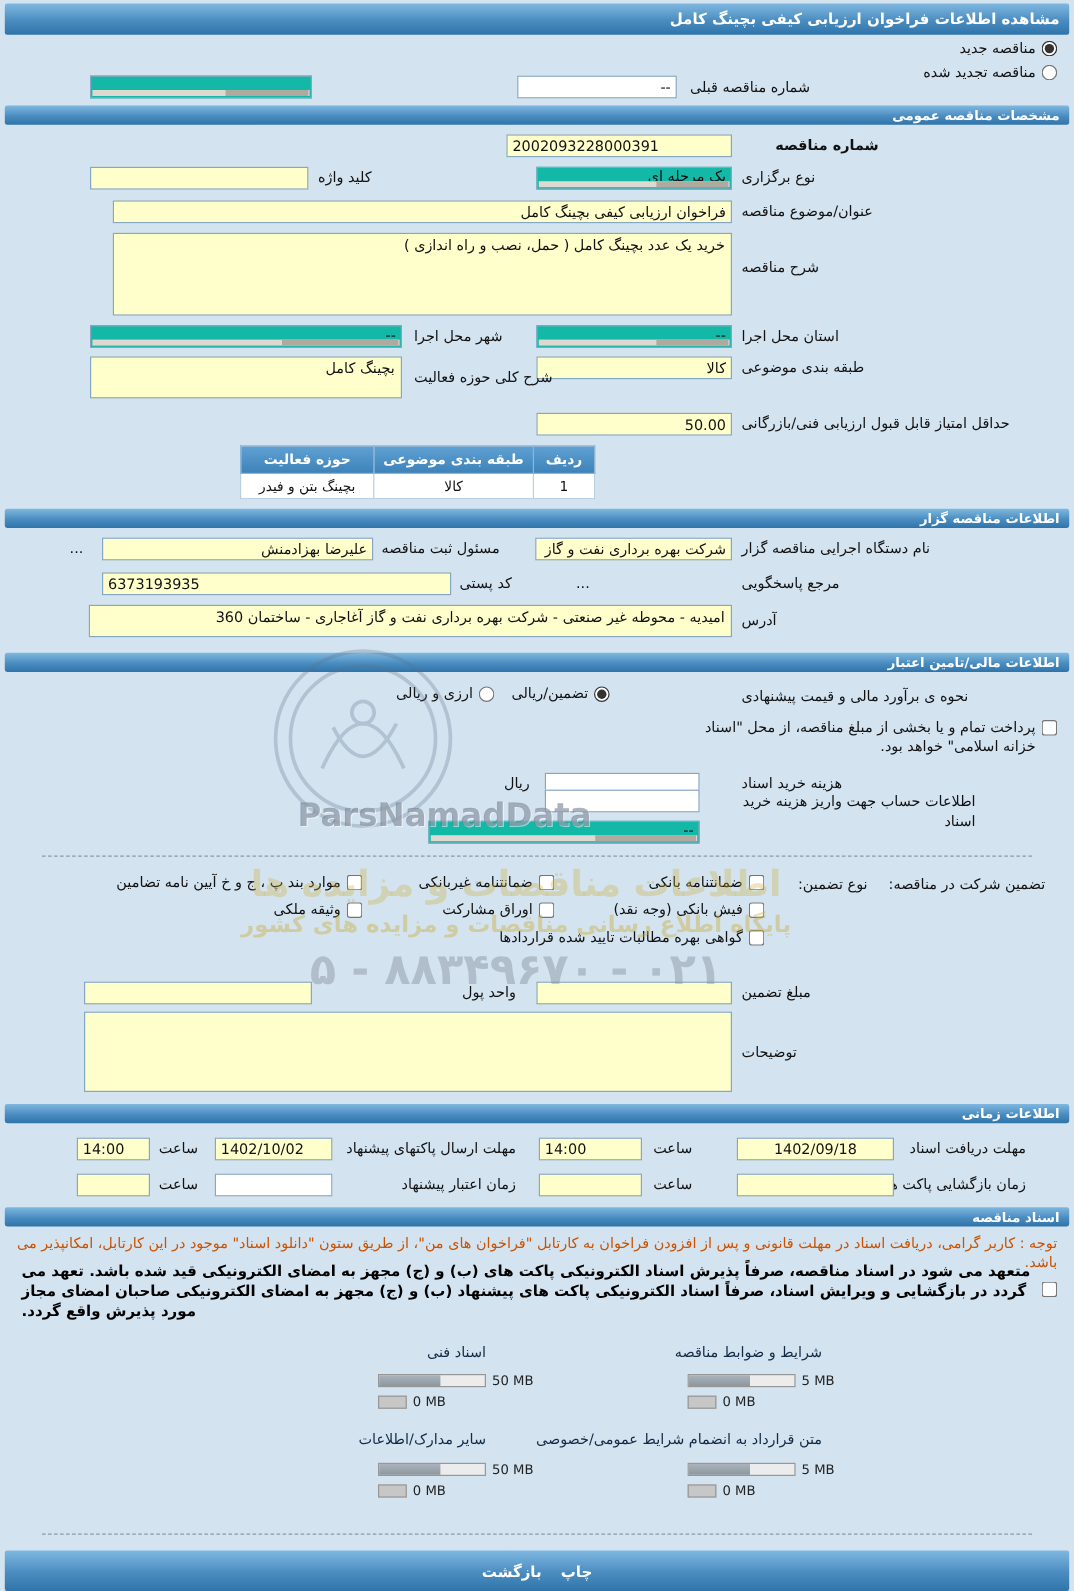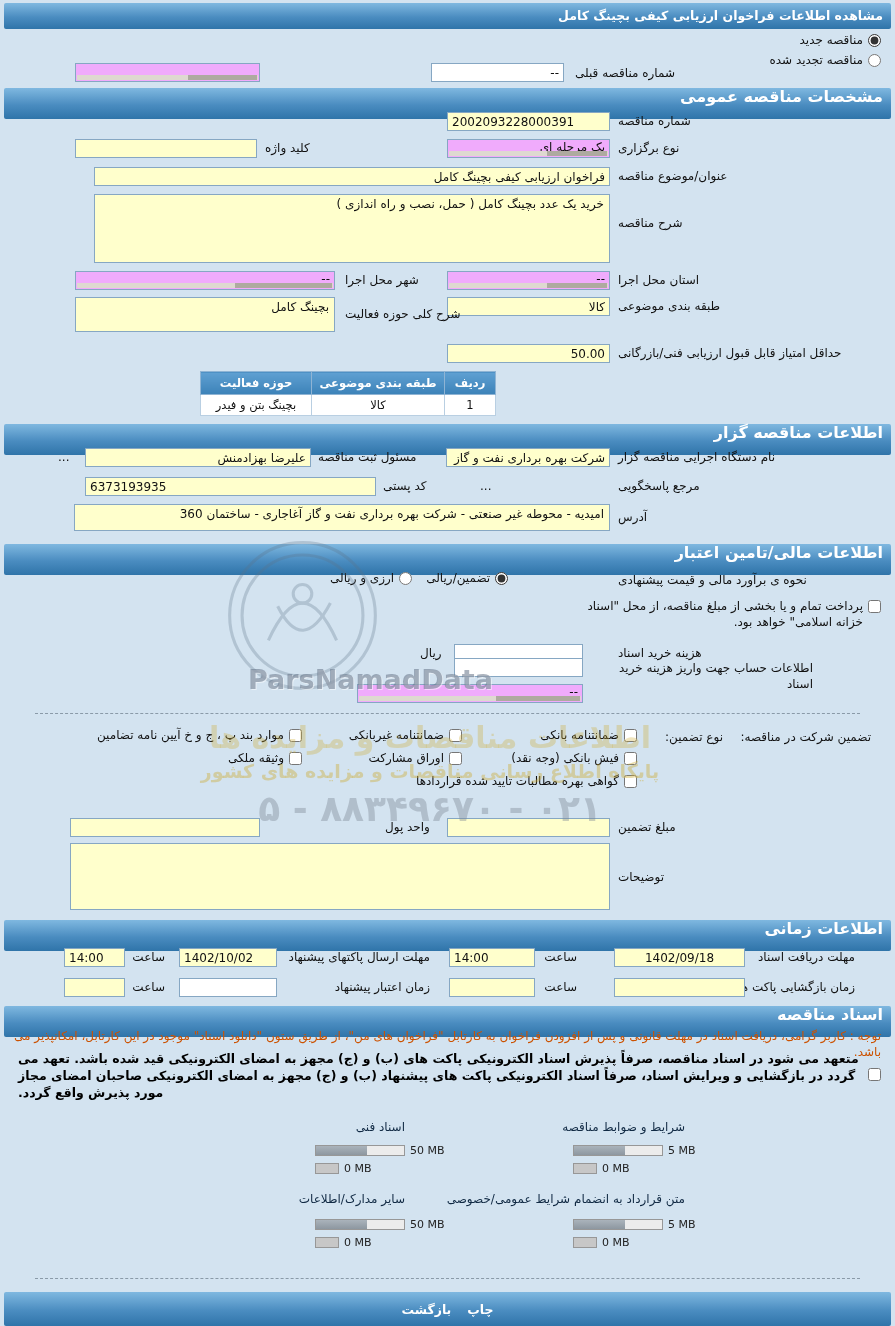--- a/index.html
+++ b/index.html
@@ -4,8 +4,8 @@
 <style>
   html,body{margin:0;padding:0;background:#fff;font-family:"DejaVu Sans",sans-serif;}
   #page{position:relative;width:895px;height:1326px;background:#d3e3f0;overflow:hidden;direction:rtl;}
-  .bar{position:absolute;left:4px;right:4px;height:31px;background:linear-gradient(180deg,#7fb8e0 0%,#4a8cc0 55%,#2f74a9 100%);
-       color:#fff;font-size:16px;font-weight:bold;line-height:17px;padding:0 8px;box-sizing:border-box;border-radius:2px;}
+  .bar{position:absolute;left:4px;right:4px;height:16px;background:linear-gradient(180deg,#7fb8e0 0%,#4a8cc0 55%,#2f74a9 100%);
+       color:#fff;font-size:11px;font-weight:bold;line-height:17px;padding:0 8px;box-sizing:border-box;border-radius:2px;}
   .titlebar{height:26px;line-height:26px;font-size:12.5px;top:3px;}
   .lb{position:absolute;font-size:12px;color:#111;white-space:nowrap;line-height:19px;}
   .f{position:absolute;height:19px;box-sizing:border-box;background:#ffffcc;border:1px solid #86a7c3;

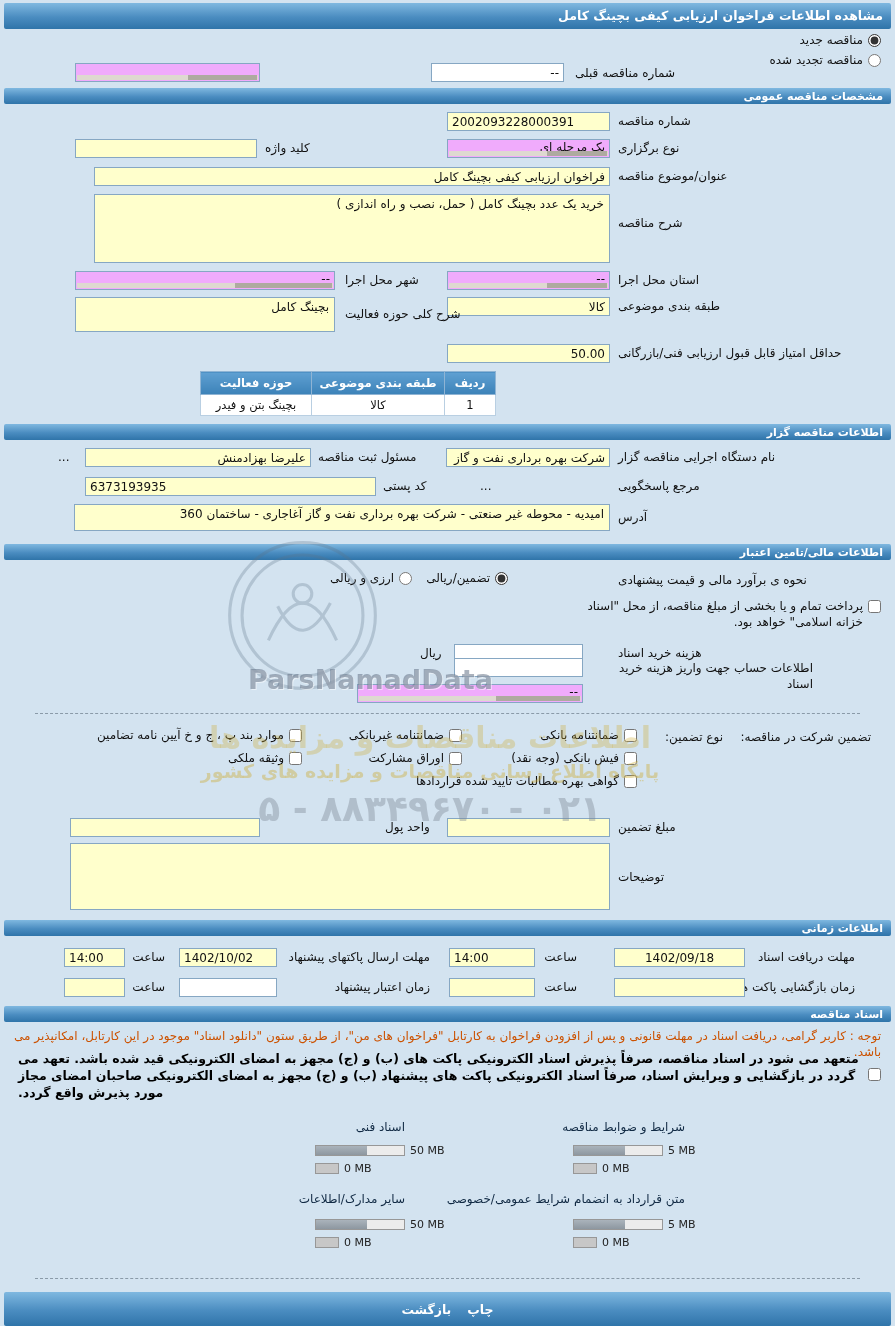--- a/index.html
+++ b/index.html
@@ -72,7 +72,7 @@
   <div class="bar" style="top:88px;">مشخصات مناقصه عمومی</div>
 
   <span class="lb" style="top:112px;left:618px;">شماره مناقصه</span>
-  <input class="f num" style="top: 112px; right: 285px; width: 163px;" value="2002093228000391">
+  <input class="f num" style="top: 112px; right: 285px; width: 188px;" value="2002093228000391">
 
   <span class="lb" style="top:139px;left:618px;">نوع برگزاری</span>
   <div class="ddl" style="top:139px;right:285px;width:163px;">

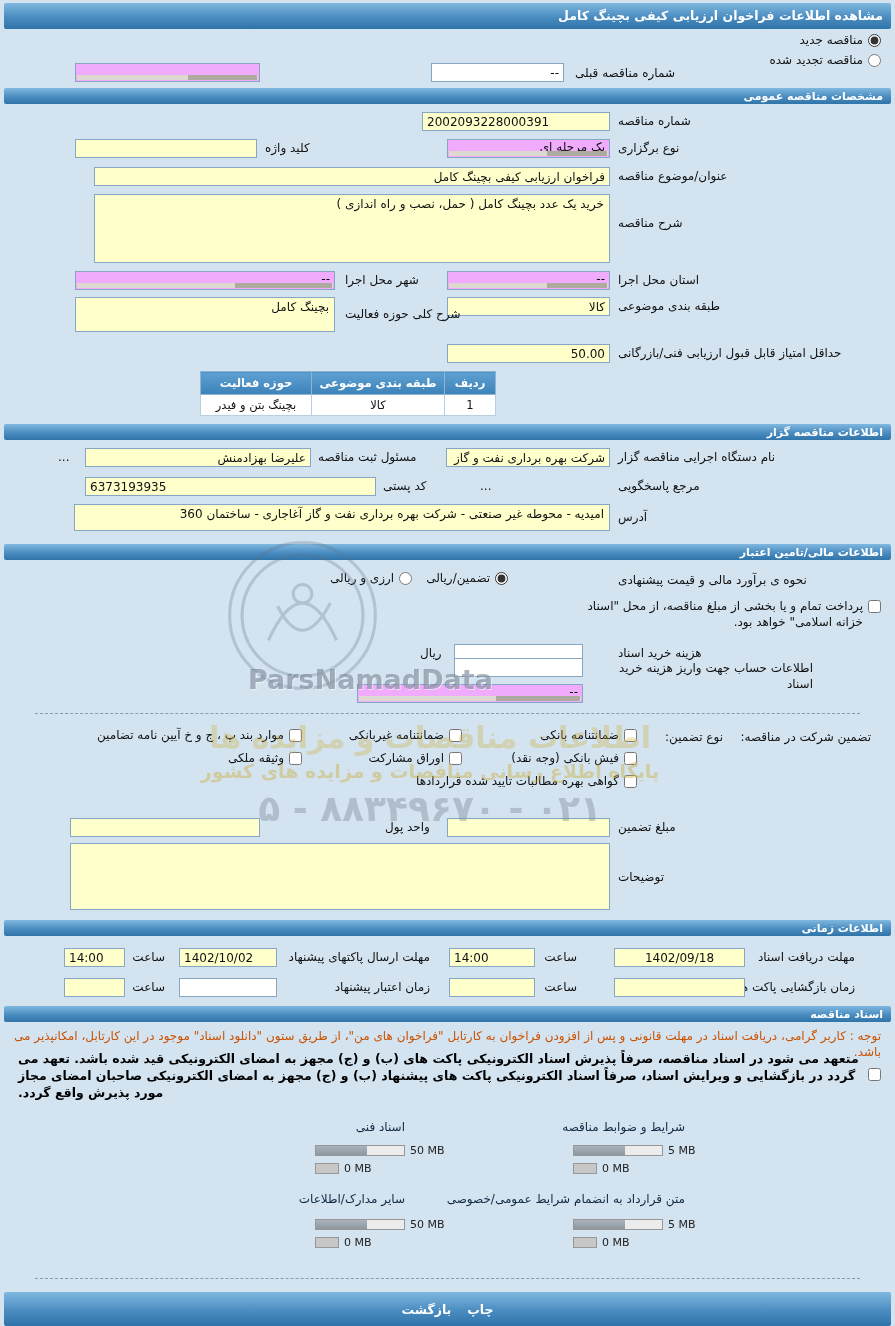--- a/index.html
+++ b/index.html
@@ -71,7 +71,7 @@
 
   <div class="bar" style="top:88px;">مشخصات مناقصه عمومی</div>
 
-  <span class="lb" style="top:112px;left:618px;">شماره مناقصه</span>
+  <span class="lb" style="top:112px;left:646px;font-weight:bold;">شماره مناقصه</span>
   <input class="f num" style="top: 112px; right: 285px; width: 188px;" value="2002093228000391">
 
   <span class="lb" style="top:139px;left:618px;">نوع برگزاری</span>

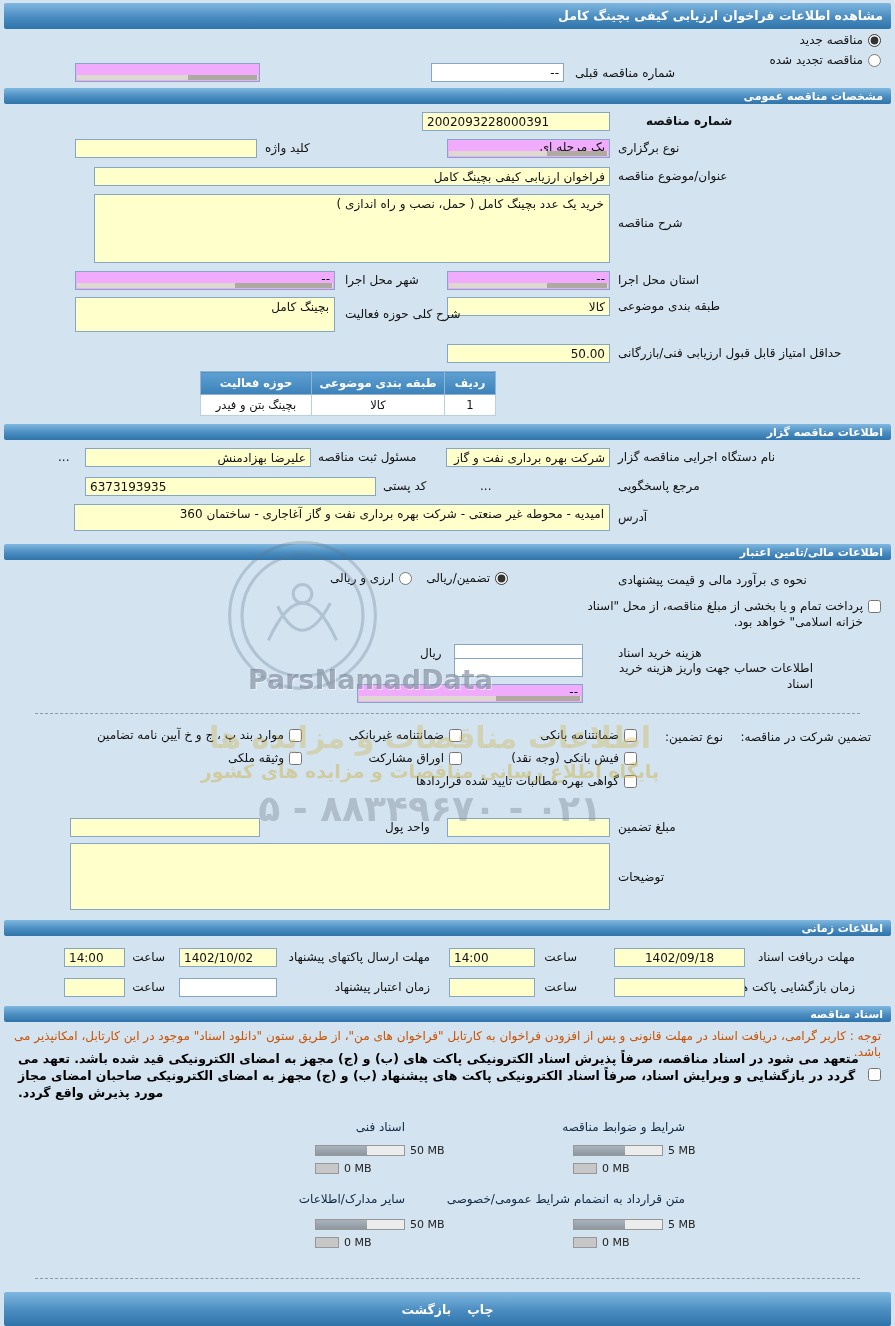--- a/index.html
+++ b/index.html
@@ -15,7 +15,7 @@
   .numr{direction:ltr;text-align:right;}
   .ta{position:absolute;box-sizing:border-box;background:#ffffcc;border:1px solid #86a7c3;
       font-family:"DejaVu Sans",sans-serif;font-size:12px;padding:2px 5px;resize:none;outline:none;color:#111;}
-  .ddl{position:absolute;box-sizing:border-box;background:#f0abfc;border:1px solid #86a7c3;font-size:12px;
+  .ddl{position:absolute;box-sizing:border-box;background:#14b8a6;border:1px solid #86a7c3;font-size:12px;
        height:19px;line-height:12px;padding:1px 4px 0 4px;overflow:hidden;color:#111;}
   .ddl .sb{position:absolute;left:1px;right:1px;bottom:1px;height:5px;background:#ded9d0;}
   .ddl .sb i{position:absolute;right:1px;top:0;width:38%;height:5px;background:#aeaaa0;}

